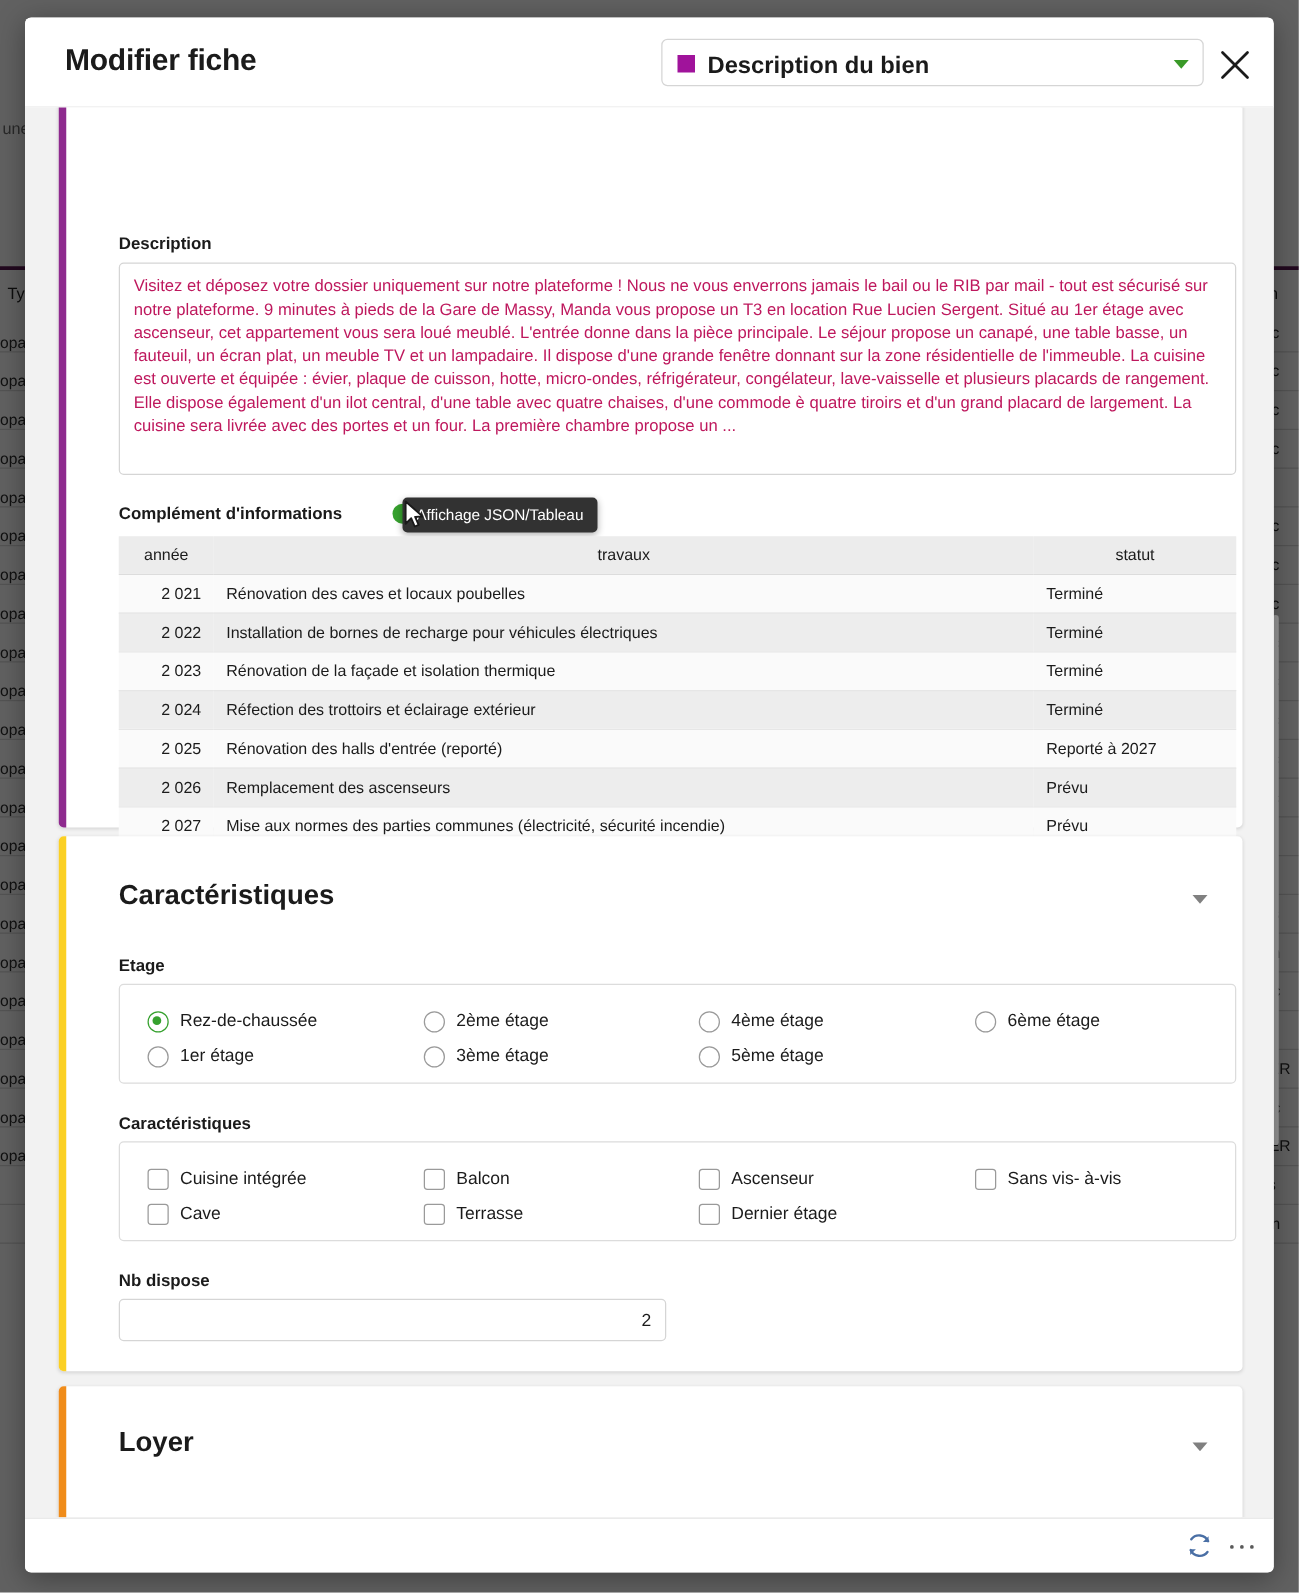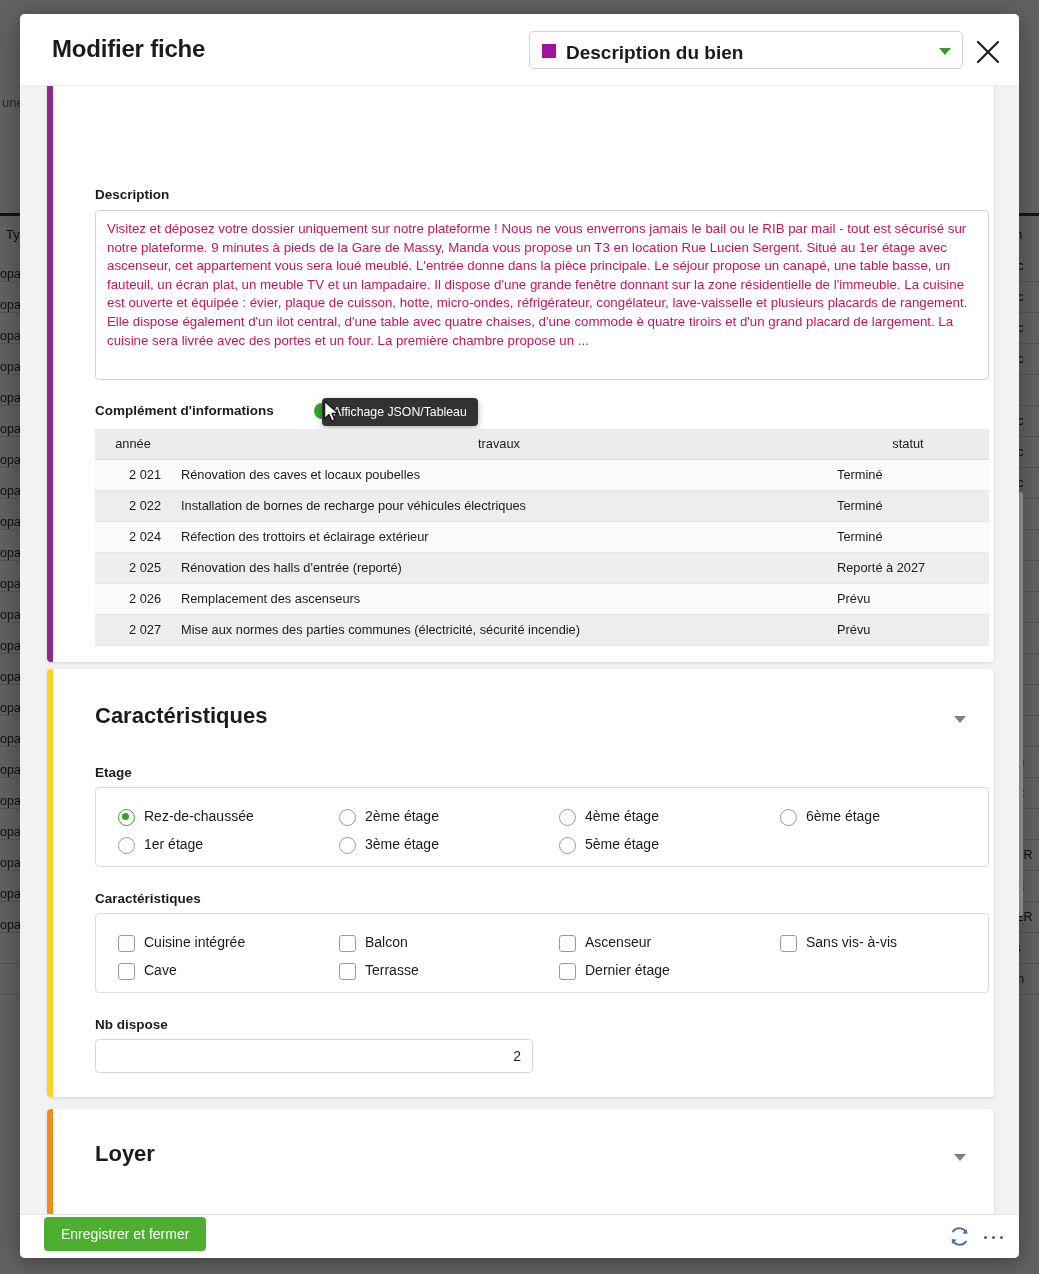--- a/index.html
+++ b/index.html
@@ -452,6 +452,11 @@
             <tr>
               <td class="c-annee">2 022</td>
               <td class="c-travaux">Installation de bornes de recharge pour véhicules électriques</td>
+              <td class="c-statut">Terminé</td>
+            </tr>
+            <tr>
+              <td class="c-annee">2 023</td>
+              <td class="c-travaux">Rénovation de la façade et isolation thermique</td>
               <td class="c-statut">Terminé</td>
             </tr>
             <tr>

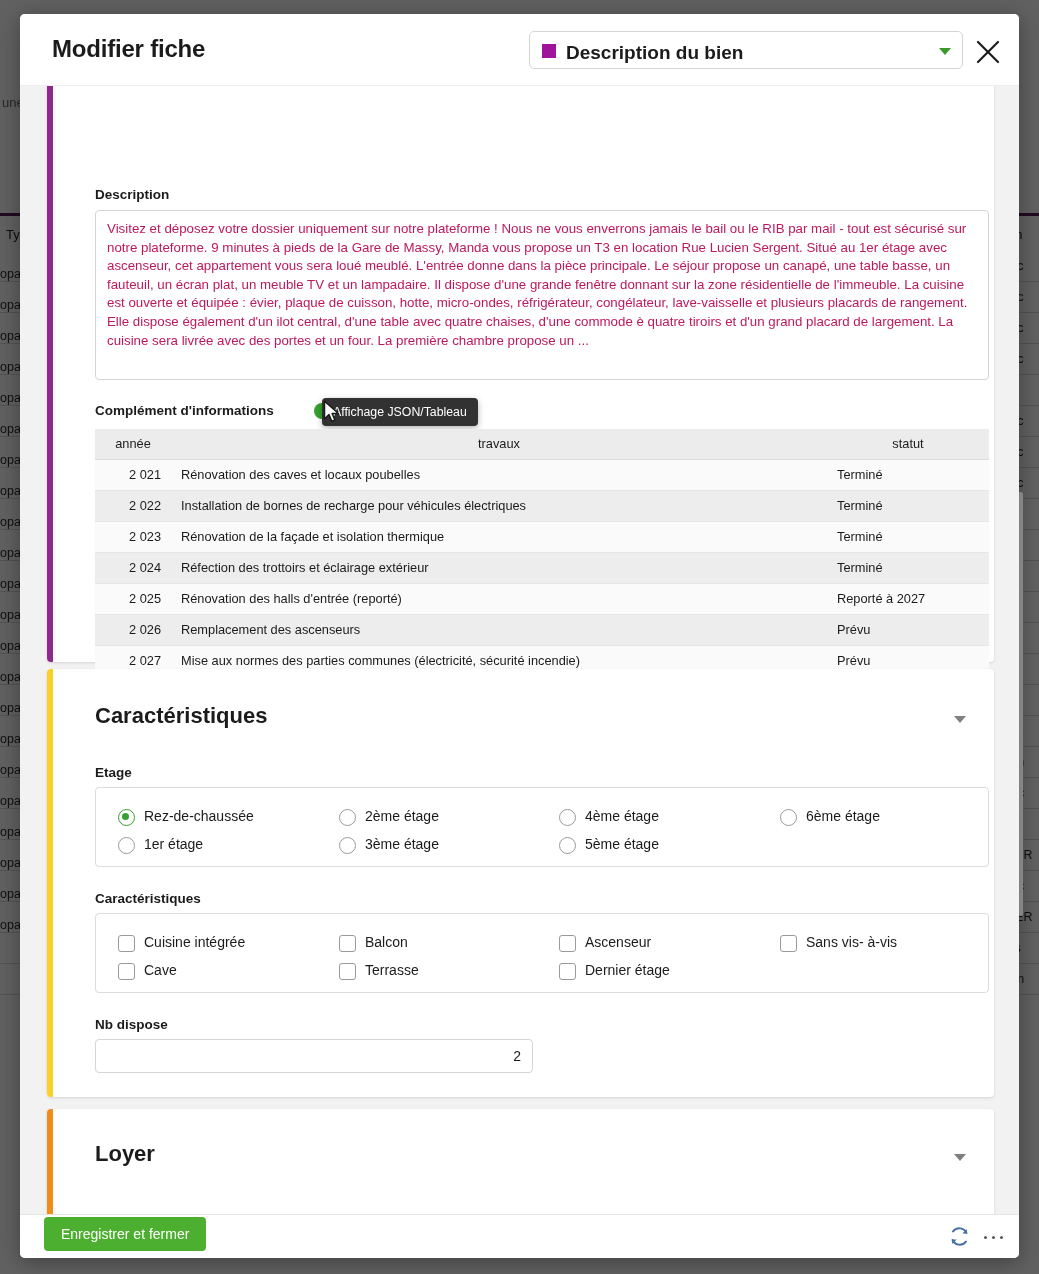--- a/index.html
+++ b/index.html
@@ -566,7 +566,6 @@
   </div>
 
   <div id="modal-footer">
-    <button id="save-btn">Enregistrer et fermer</button>
     <svg id="refresh-icon" width="21" height="21" viewBox="0 0 24 24">
       <path d="M20 8 A9 9 0 0 0 4.6 6.2" fill="none" stroke="#4a6fa5" stroke-width="2.2" stroke-linecap="round"></path>
       <path d="M20.4 3.4 L20.4 8.6 L15.2 8.6 Z" fill="#4a6fa5"></path>

